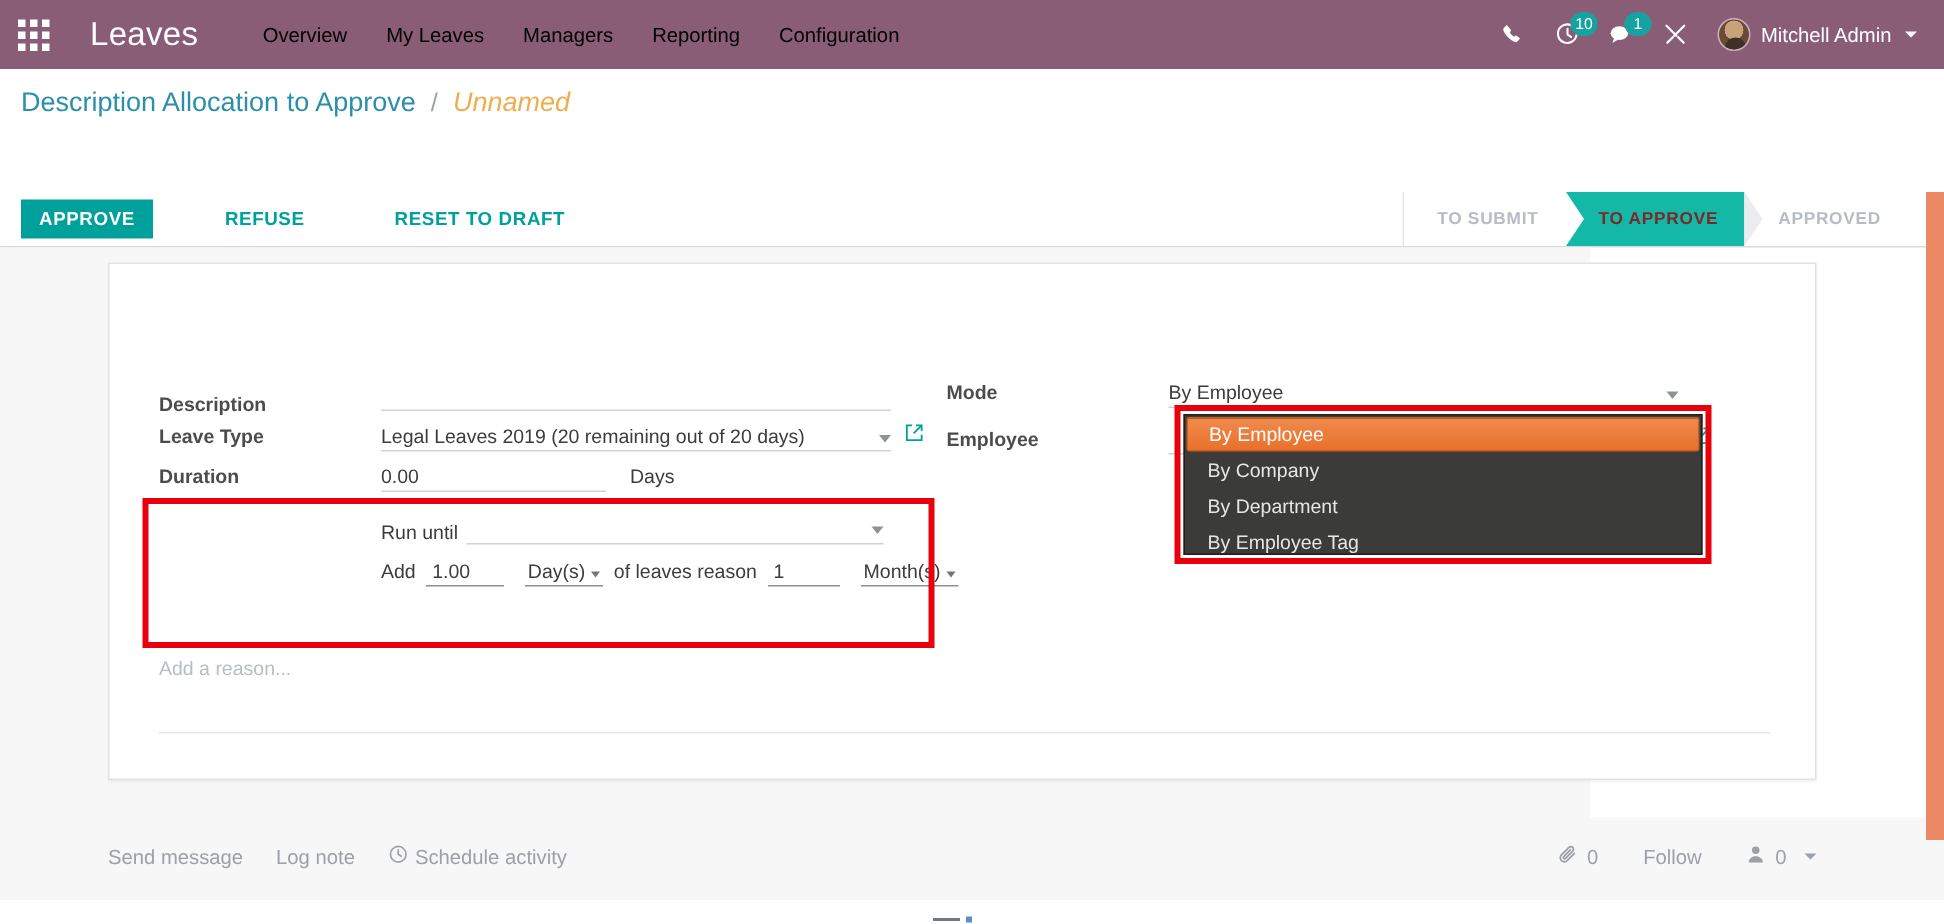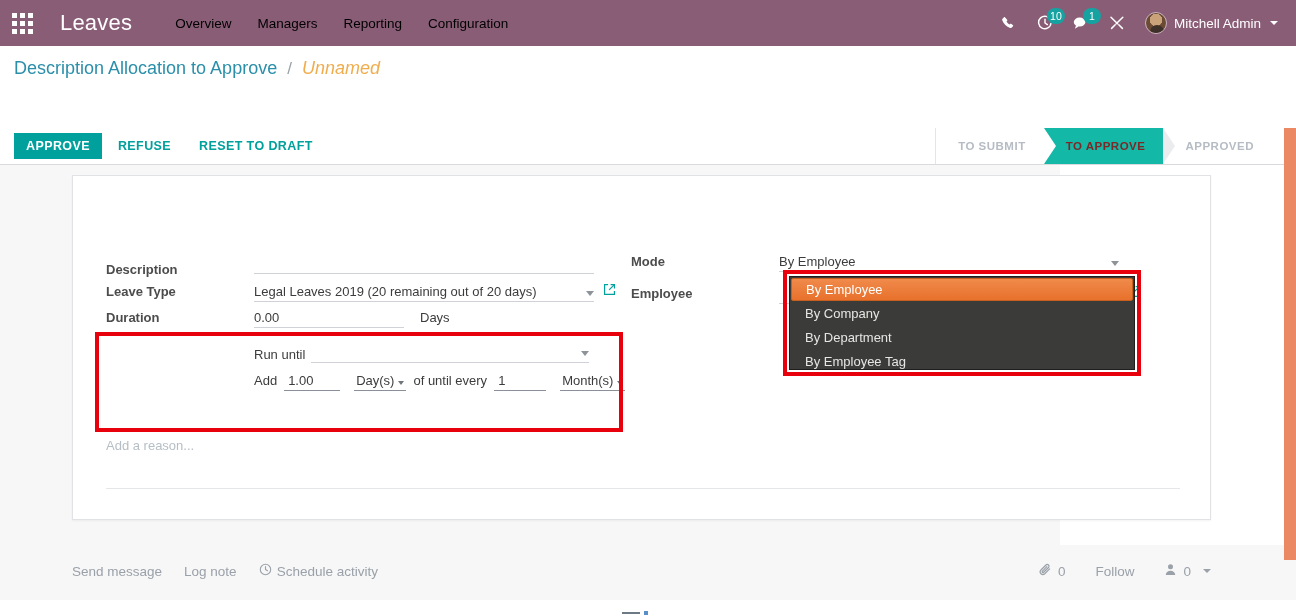--- a/index.html
+++ b/index.html
@@ -334,6 +334,7 @@
   <div class="brand">Leaves</div>
   <div class="nav-menu">
     <div class="nav-item">Overview</div>
+    <div class="nav-item">My Leaves</div>
     <div class="nav-item">Managers</div>
     <div class="nav-item">Reporting</div>
     <div class="nav-item">Configuration</div>

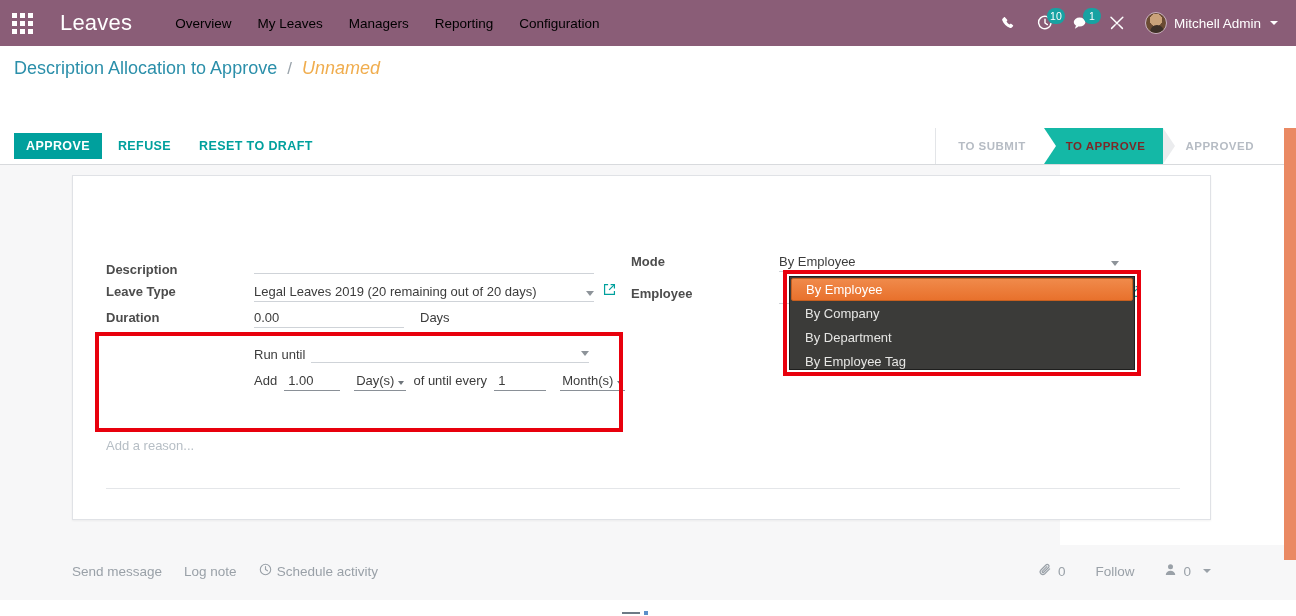--- a/index.html
+++ b/index.html
@@ -112,7 +112,7 @@
     position: absolute; top: 128px; left: 0;
     width: 1296px; height: 37px;
     background: #fff; border-bottom: 1px solid #d8dadd;
-    display: flex; align-items: center;
+    display: flex; align-items: center; gap: 32px;
   }
   .sb-btn {
     font-size: 12.5px; font-weight: bold; letter-spacing: .4px;

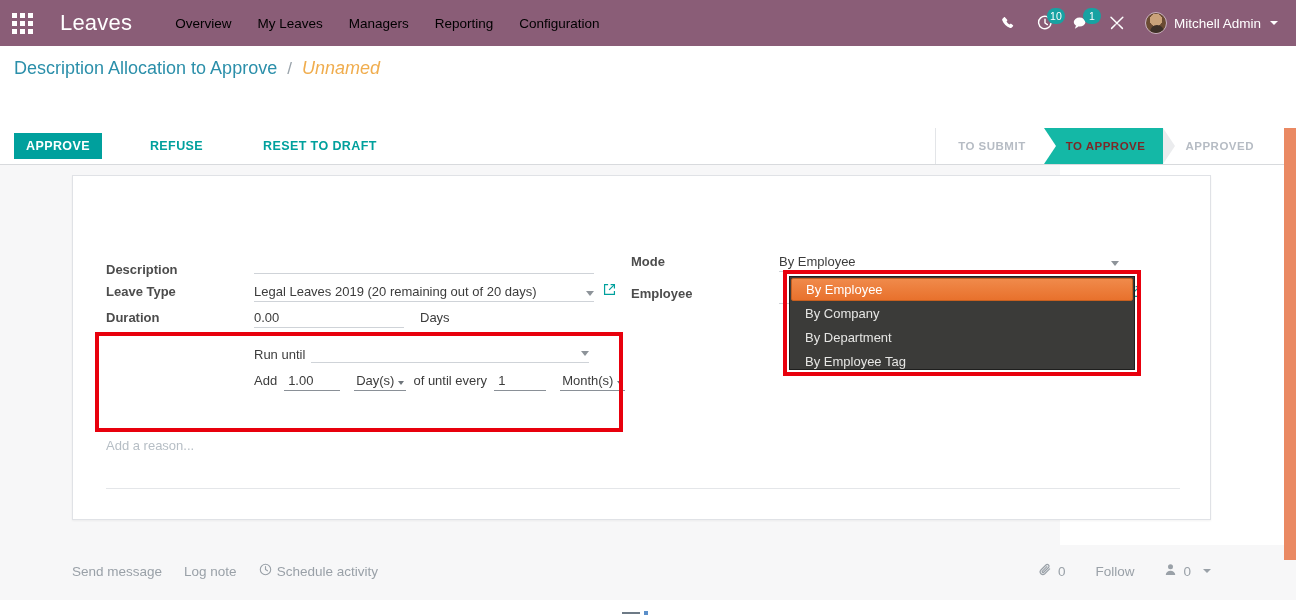--- a/index.html
+++ b/index.html
@@ -448,7 +448,7 @@
               <span>Day(s)</span>
               <span class="c"></span>
             </span>
-            <span class="t">of until every</span>
+            <span class="t">of leaves reason</span>
             <span class="mini-in w-num2">1</span>
             <span class="mini-sel">
               <span>Month(s)</span>

